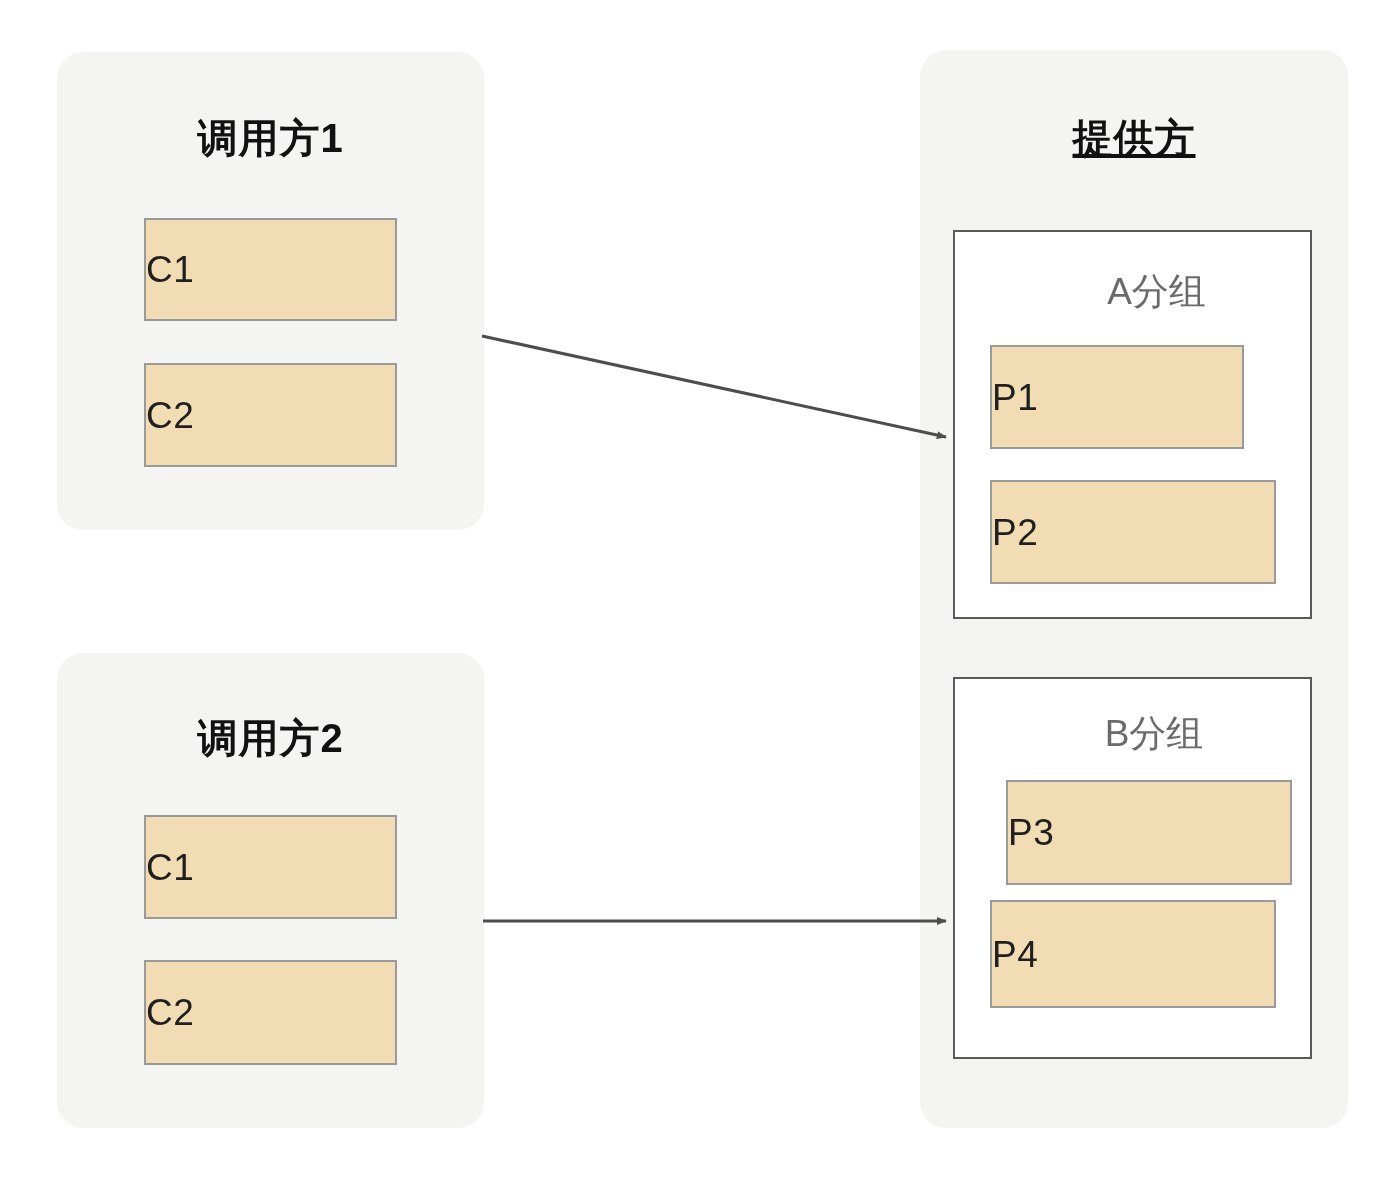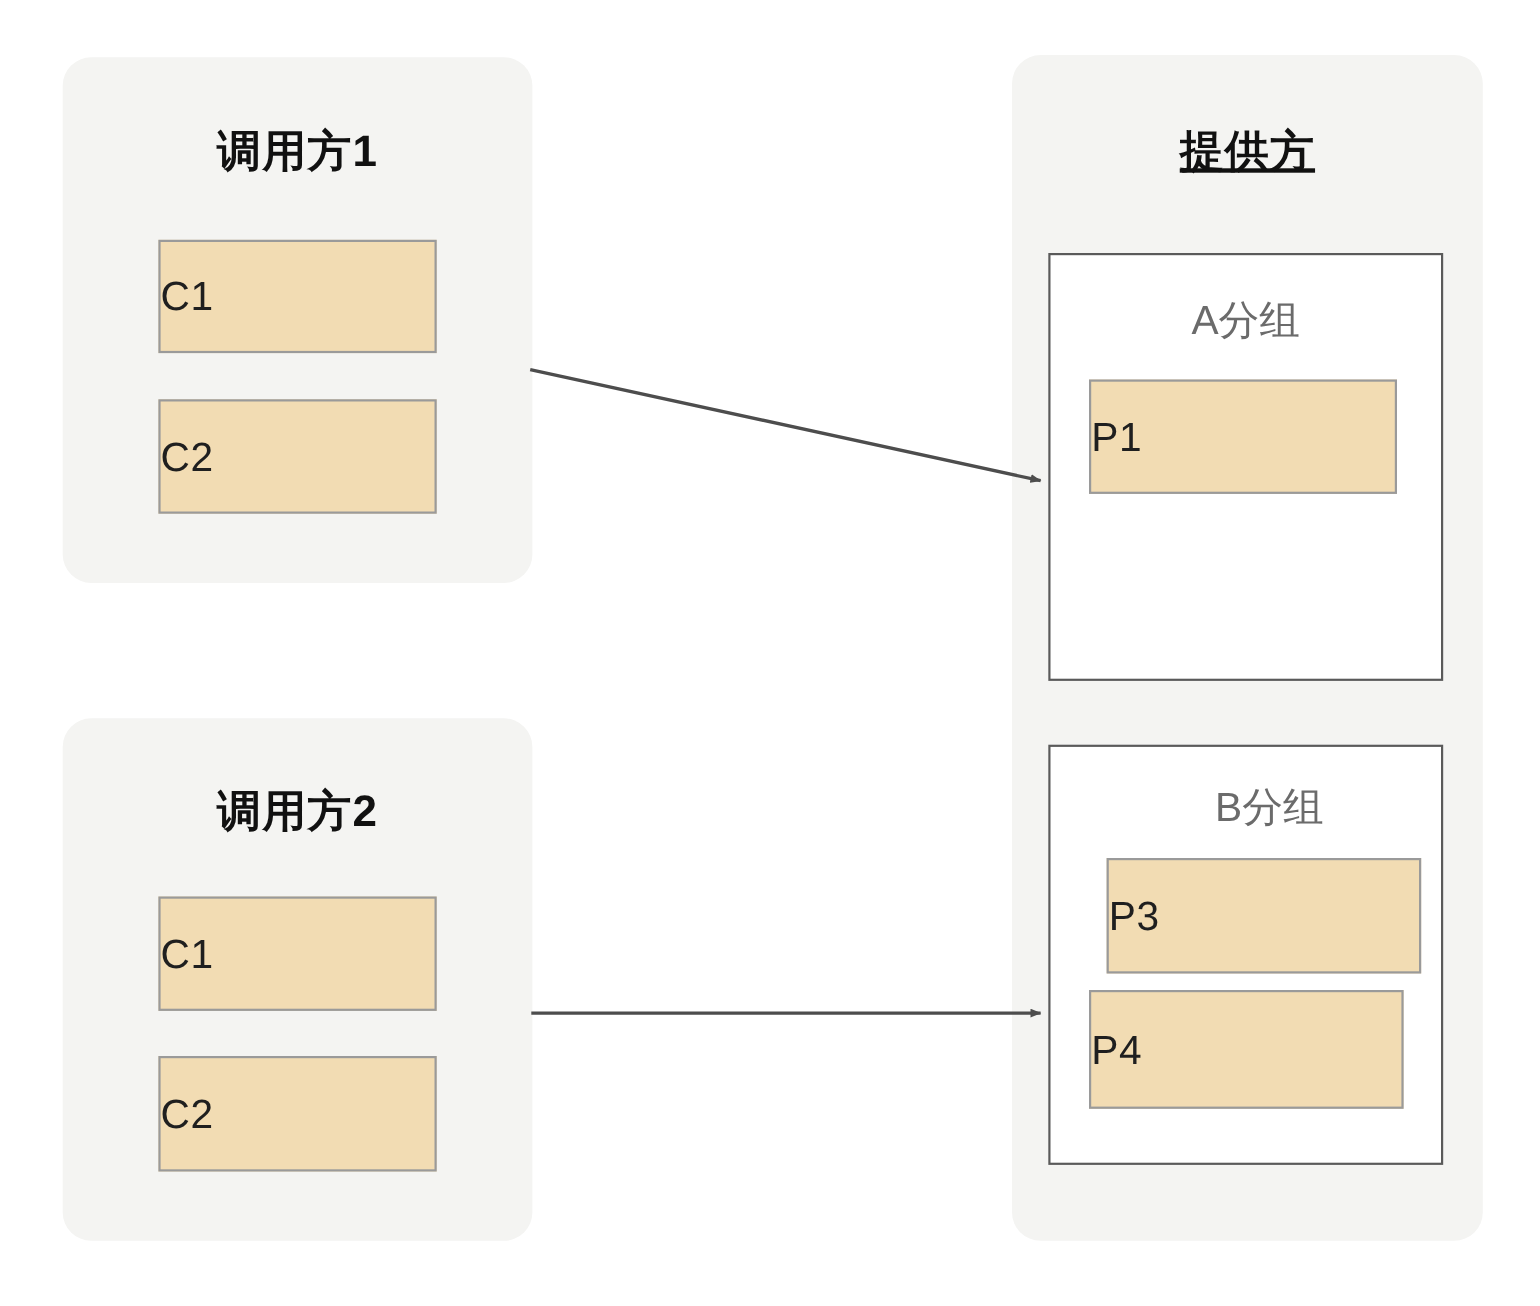--- a/index.html
+++ b/index.html
@@ -102,7 +102,7 @@
   
   #title-provider { top: 118px; text-decoration: underline; }
   #group-a { left: 953px; top: 230px; width: 359px; height: 389px; }
-  #title-group-a { top: 273px; }
+  #title-group-a { top: 273px; margin-left: 24px; }
   #box-p1 { left: 990px; top: 345px; width: 280px; height: 104px; }
   #box-p2 { left: 990px; top: 480px; width: 286px; height: 104px; }
 

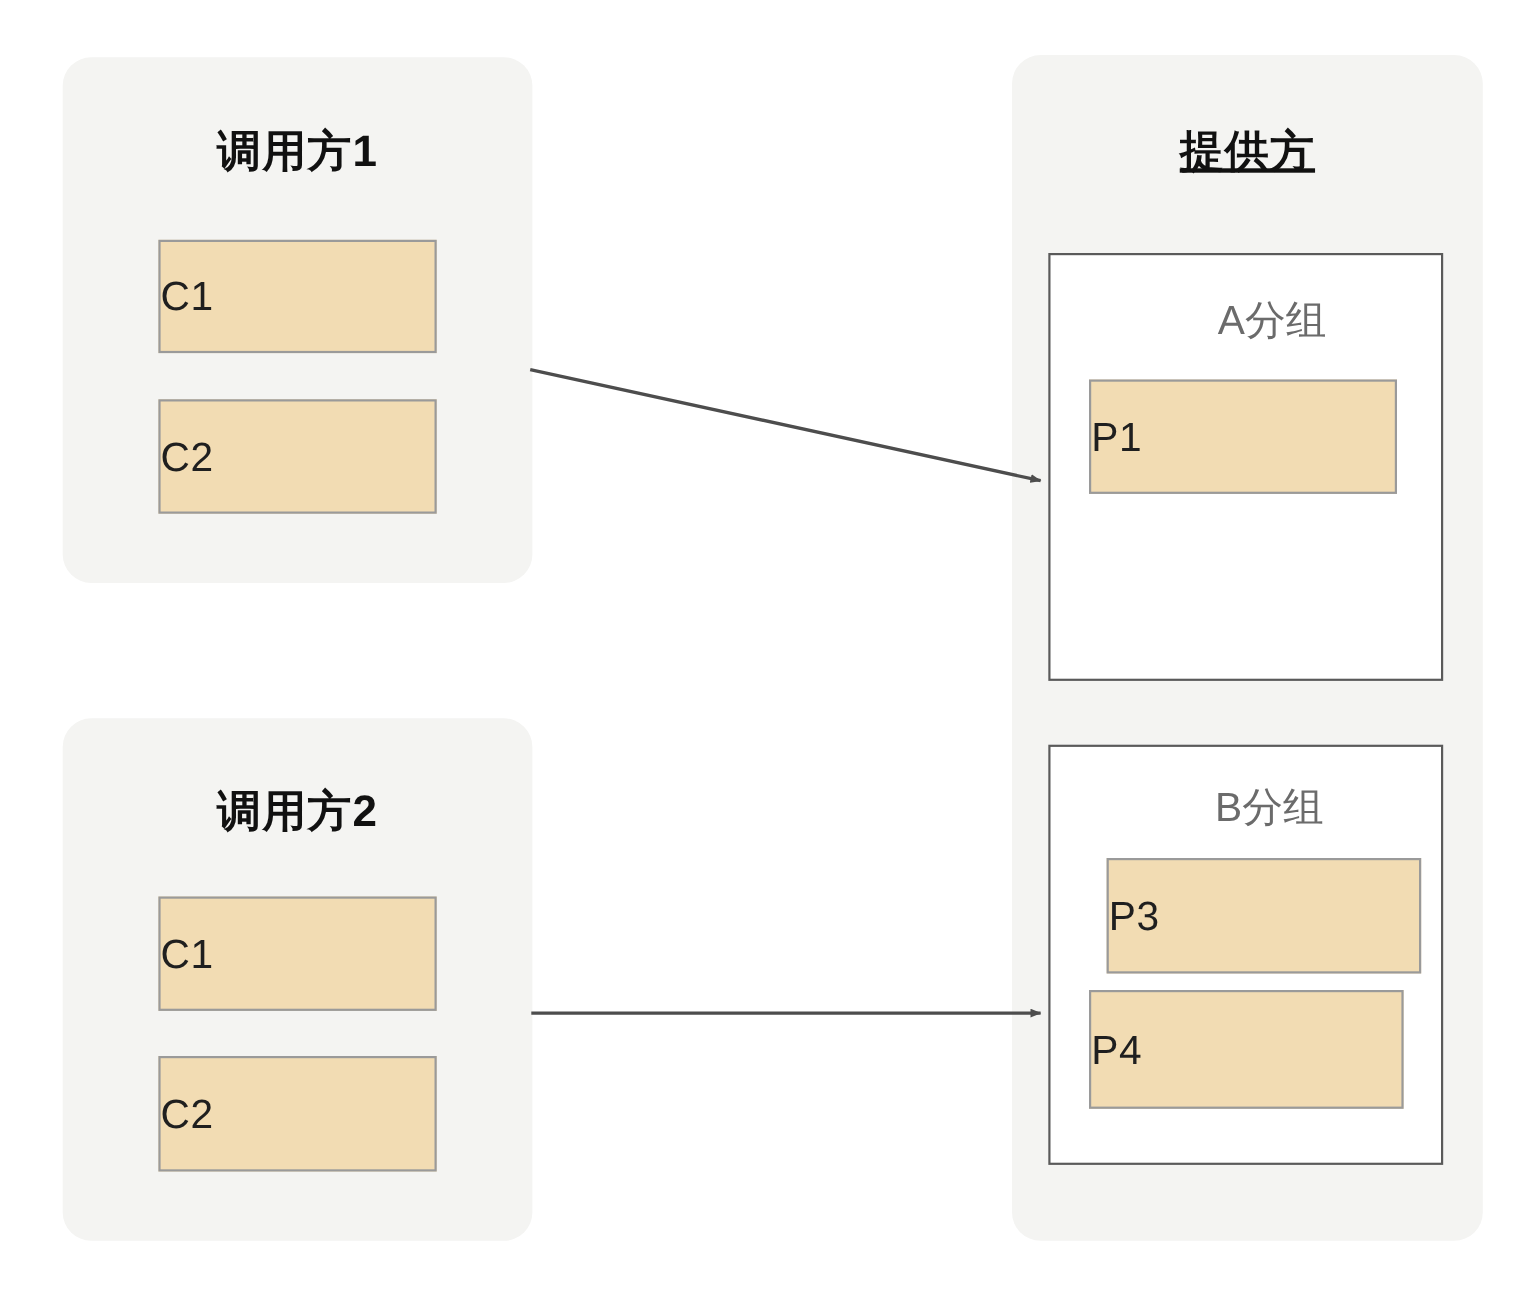--- a/index.html
+++ b/index.html
@@ -103,7 +103,7 @@
   #title-provider { top: 118px; text-decoration: underline; }
   #group-a { left: 953px; top: 230px; width: 359px; height: 389px; }
   #title-group-a { top: 273px; margin-left: 24px; }
-  #box-p1 { left: 990px; top: 345px; width: 280px; height: 104px; }
+  #box-p1 { left: 990px; top: 345px; width: 254px; height: 104px; }
   #box-p2 { left: 990px; top: 480px; width: 286px; height: 104px; }
 
   #group-b { left: 953px; top: 677px; width: 359px; height: 382px; }

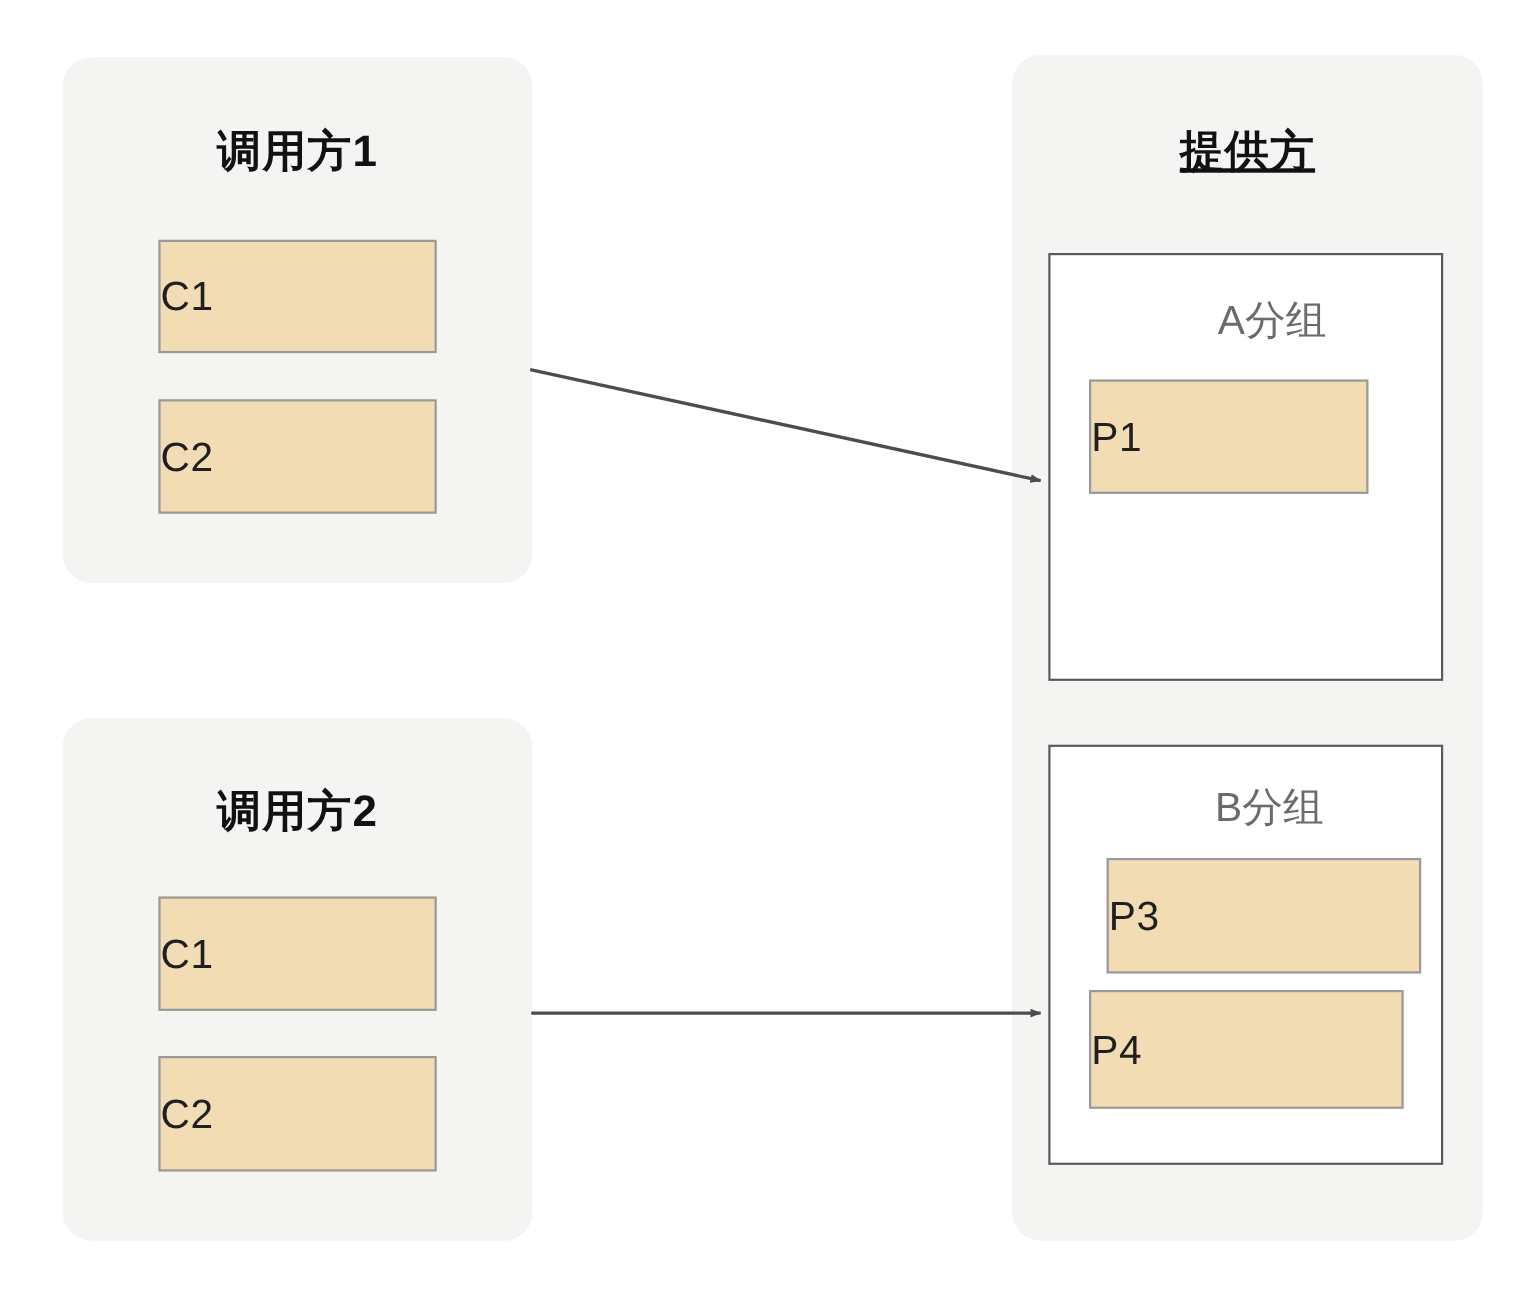--- a/index.html
+++ b/index.html
@@ -145,6 +145,9 @@
   <div class="node-box" id="box-p1">
     <span class="node-label">P1</span>
   </div>
+  <div class="node-box" id="box-p2">
+    <span class="node-label">P2</span>
+  </div>
 
   <div class="group-box" id="group-b"></div>
   <div class="group-title" id="title-group-b" style="left:953px; width:402px;">B分组</div>

